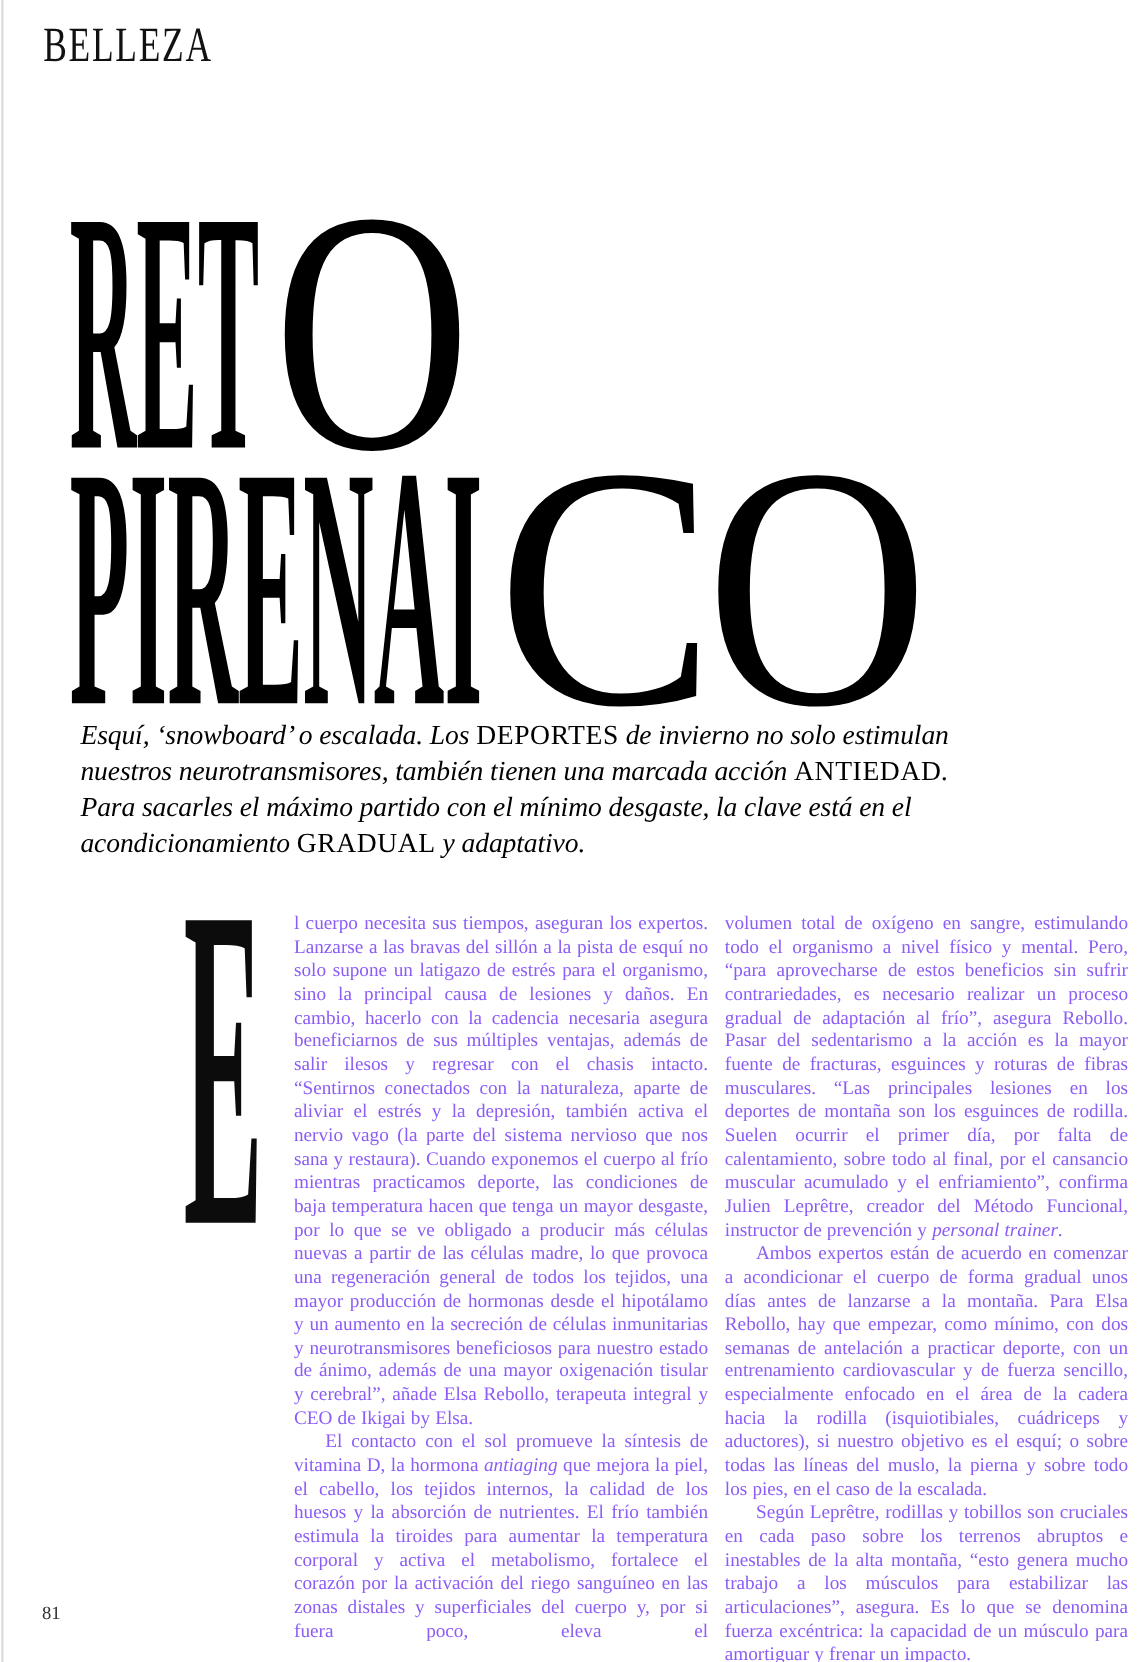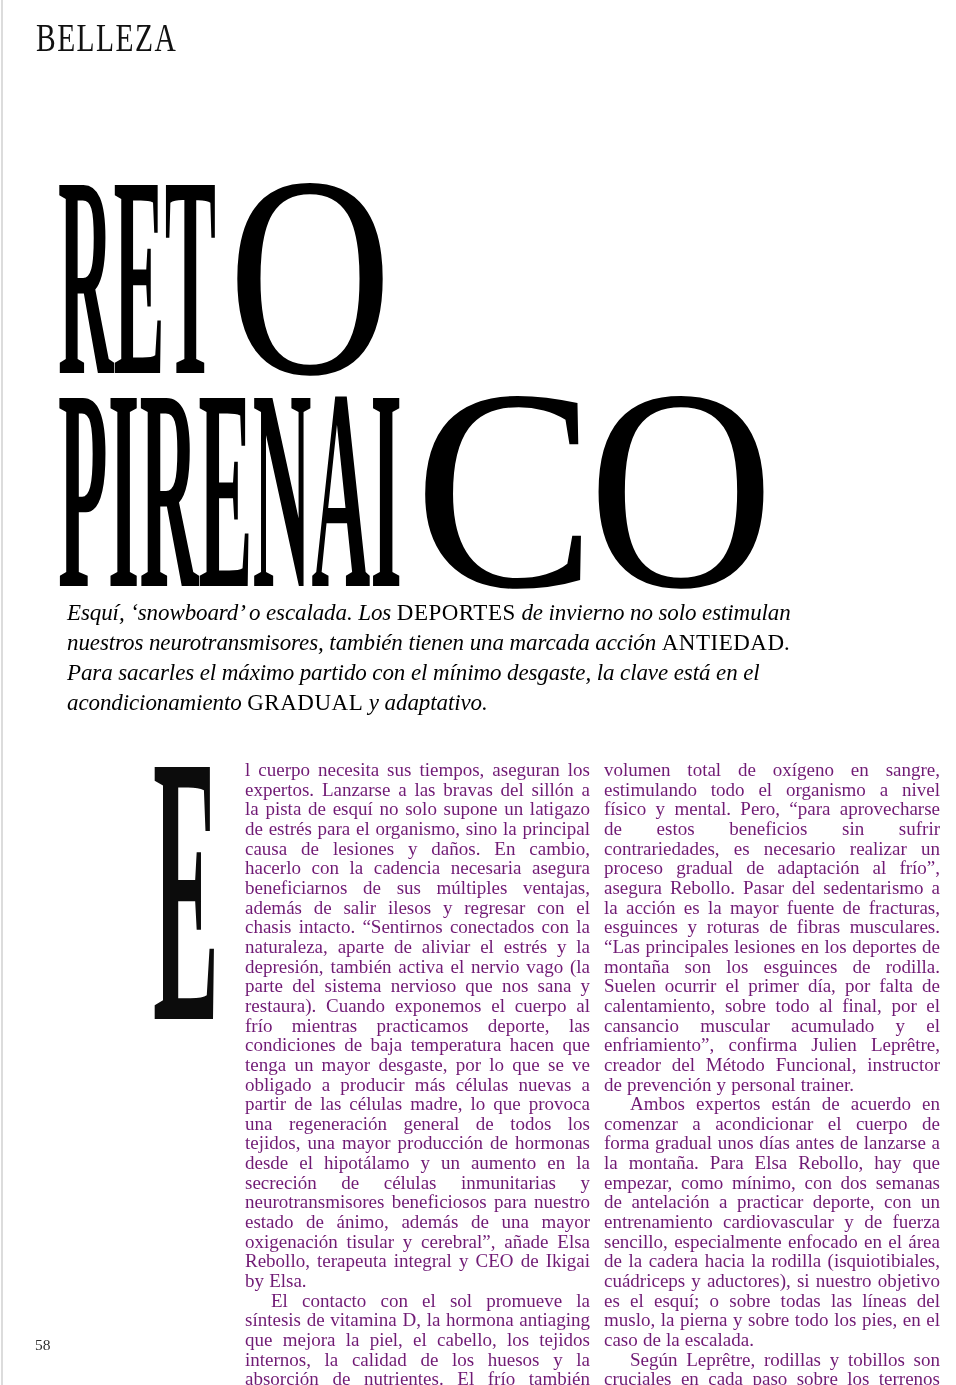--- a/index.html
+++ b/index.html
@@ -40,8 +40,8 @@
   .col1{width:345px;margin-right:14px;}
   .col2{width:336px;}
   .col p{
-    margin:0;font-size:19px;line-height:19.65px;text-align:justify;
-    color:#701a75;word-spacing:0.02em;
+    margin:0;font-size:16px;line-height:19.65px;text-align:justify;
+    color:#8b5cf6;word-spacing:0.02em;
   }
   .col p.ind{text-indent:26px;}
   .col p.cont{text-align-last:justify;}

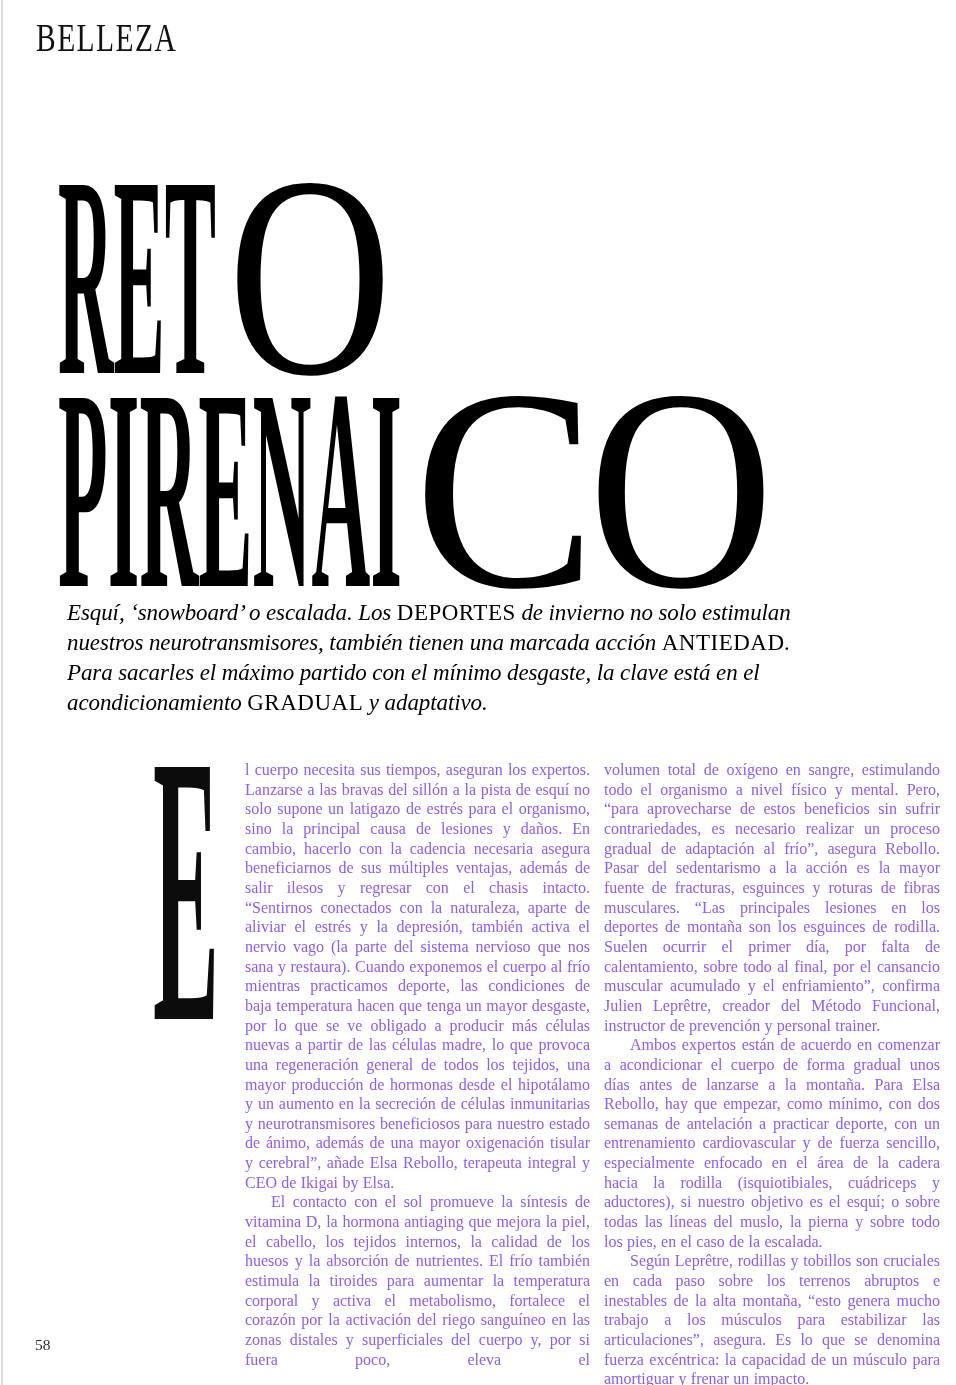--- a/index.html
+++ b/index.html
@@ -45,7 +45,7 @@
   }
   .col p.ind{text-indent:26px;}
   .col p.cont{text-align-last:justify;}
-  .it{}
+  .it{font-style:italic;}
 
   .pagenum{position:absolute;left:35px;top:1336px;font-size:15.5px;color:#2e2e2e;}
 </style>

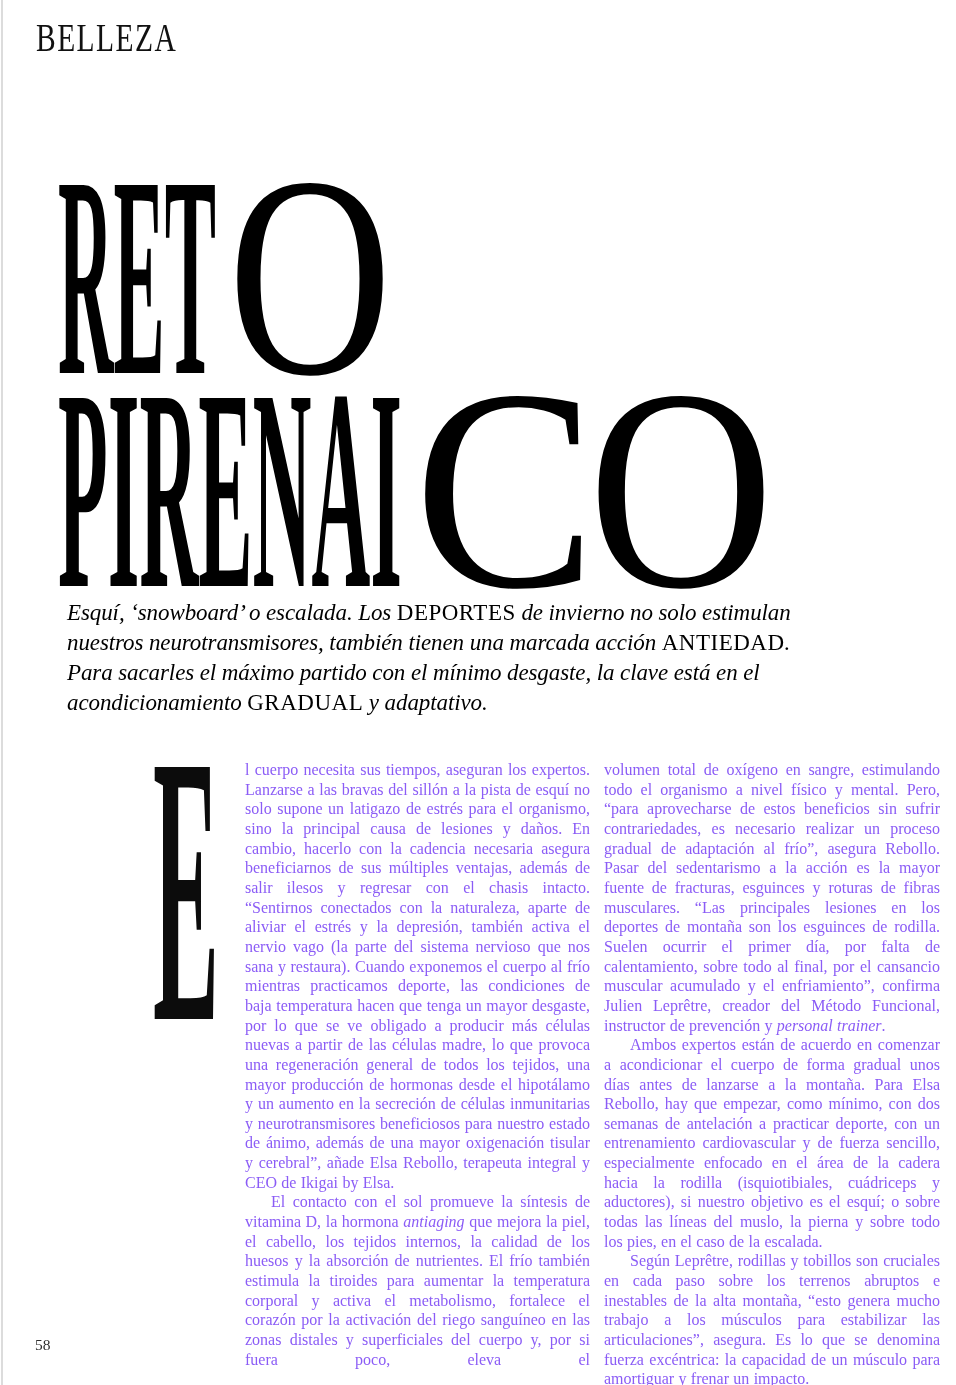--- a/index.html
+++ b/index.html
@@ -93,7 +93,7 @@
 
   </div>
 
-  <div class="pagenum">58</div>
+  <div class="pagenum">81</div>
 
 </div>
 

